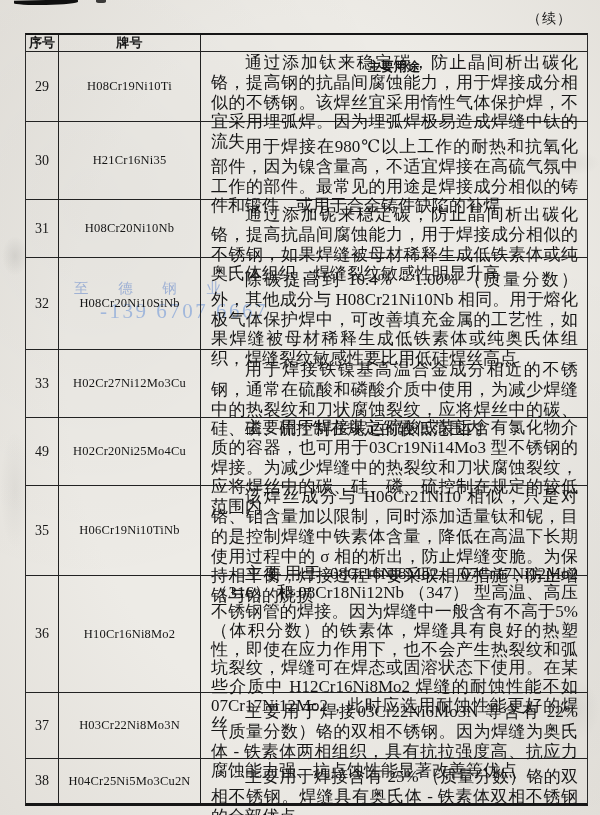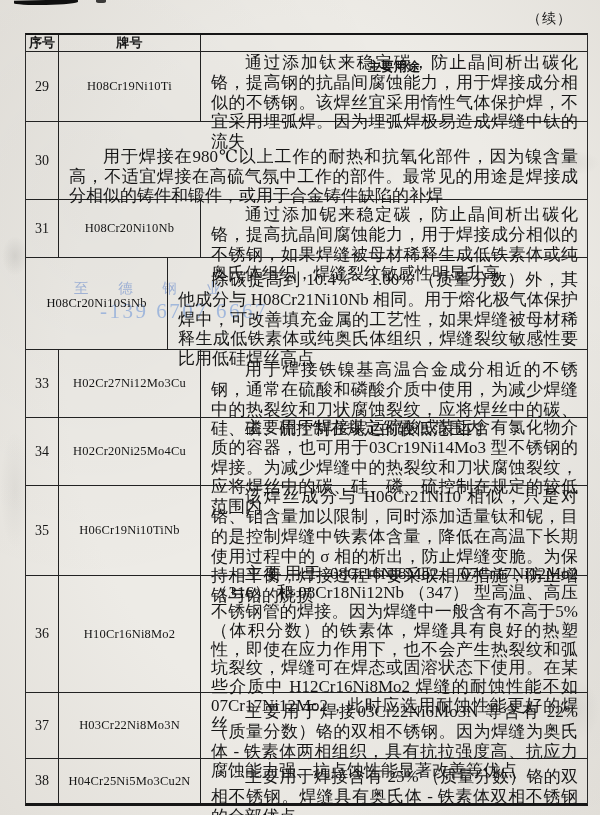--- a/index.html
+++ b/index.html
@@ -90,6 +90,7 @@
 
   <div class="t-row" style="height:78px">
     <div class="cell c-no">30</div>
+    <div class="cell c-grade">H21Cr16Ni35</div>
     <div class="cell c-usage">
         <p>用于焊接在980℃以上工作的耐热和抗氧化部件，因为镍含量高，不适宜焊接在高硫气氛中工作的部件。最常见的用途是焊接成分相似的铸件和锻件，或用于合金铸件缺陷的补焊</p>
       </div>

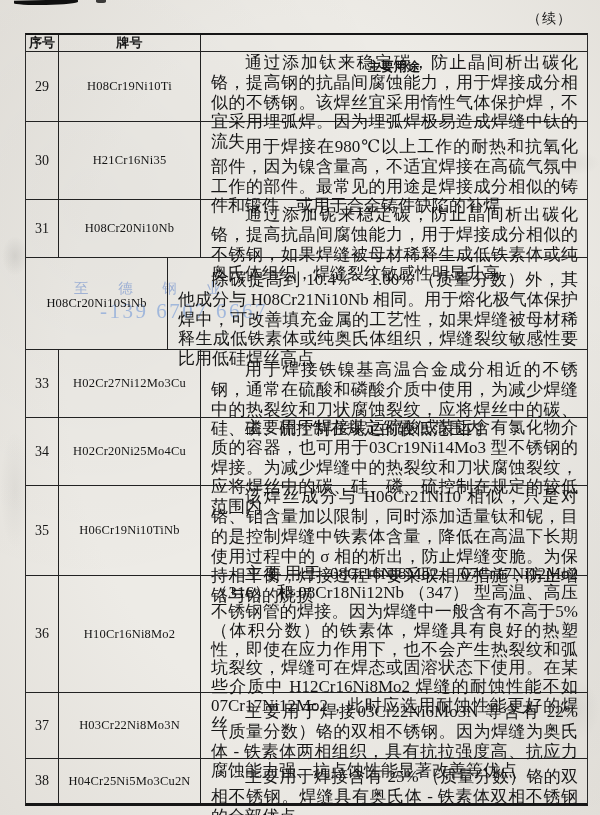--- a/index.html
+++ b/index.html
@@ -105,6 +105,7 @@
   </div>
 
   <div class="t-row" style="height:92px">
+    <div class="cell c-no">32</div>
     <div class="cell c-grade">H08Cr20Ni10SiNb</div>
     <div class="cell c-usage">
         <p>除碳提高到 10.4% ~ 1.00% （质量分数）外，其他成分与 H08Cr21Ni10Nb 相同。用于熔化极气体保护焊中，可改善填充金属的工艺性，如果焊缝被母材稀释生成低铁素体或纯奥氏体组织，焊缝裂纹敏感性要比用低硅焊丝高点</p>

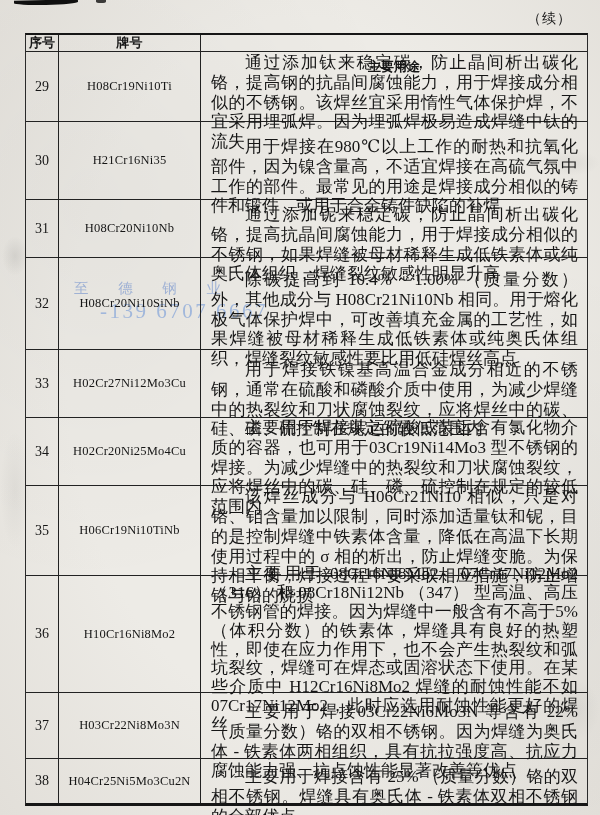--- a/index.html
+++ b/index.html
@@ -121,7 +121,7 @@
   </div>
 
   <div class="t-row" style="height:68px">
-    <div class="cell c-no">34</div>
+    <div class="cell c-no">49</div>
     <div class="cell c-grade">H02Cr20Ni25Mo4Cu</div>
     <div class="cell c-usage">
         <p>主要用于焊接装运硫酸或装运含有氯化物介质的容器，也可用于03Cr19Ni14Mo3 型不锈钢的焊接。为减少焊缝中的热裂纹和刀状腐蚀裂纹，应将焊丝中的碳、硅、磷、硫控制在规定的较低范围内</p>

